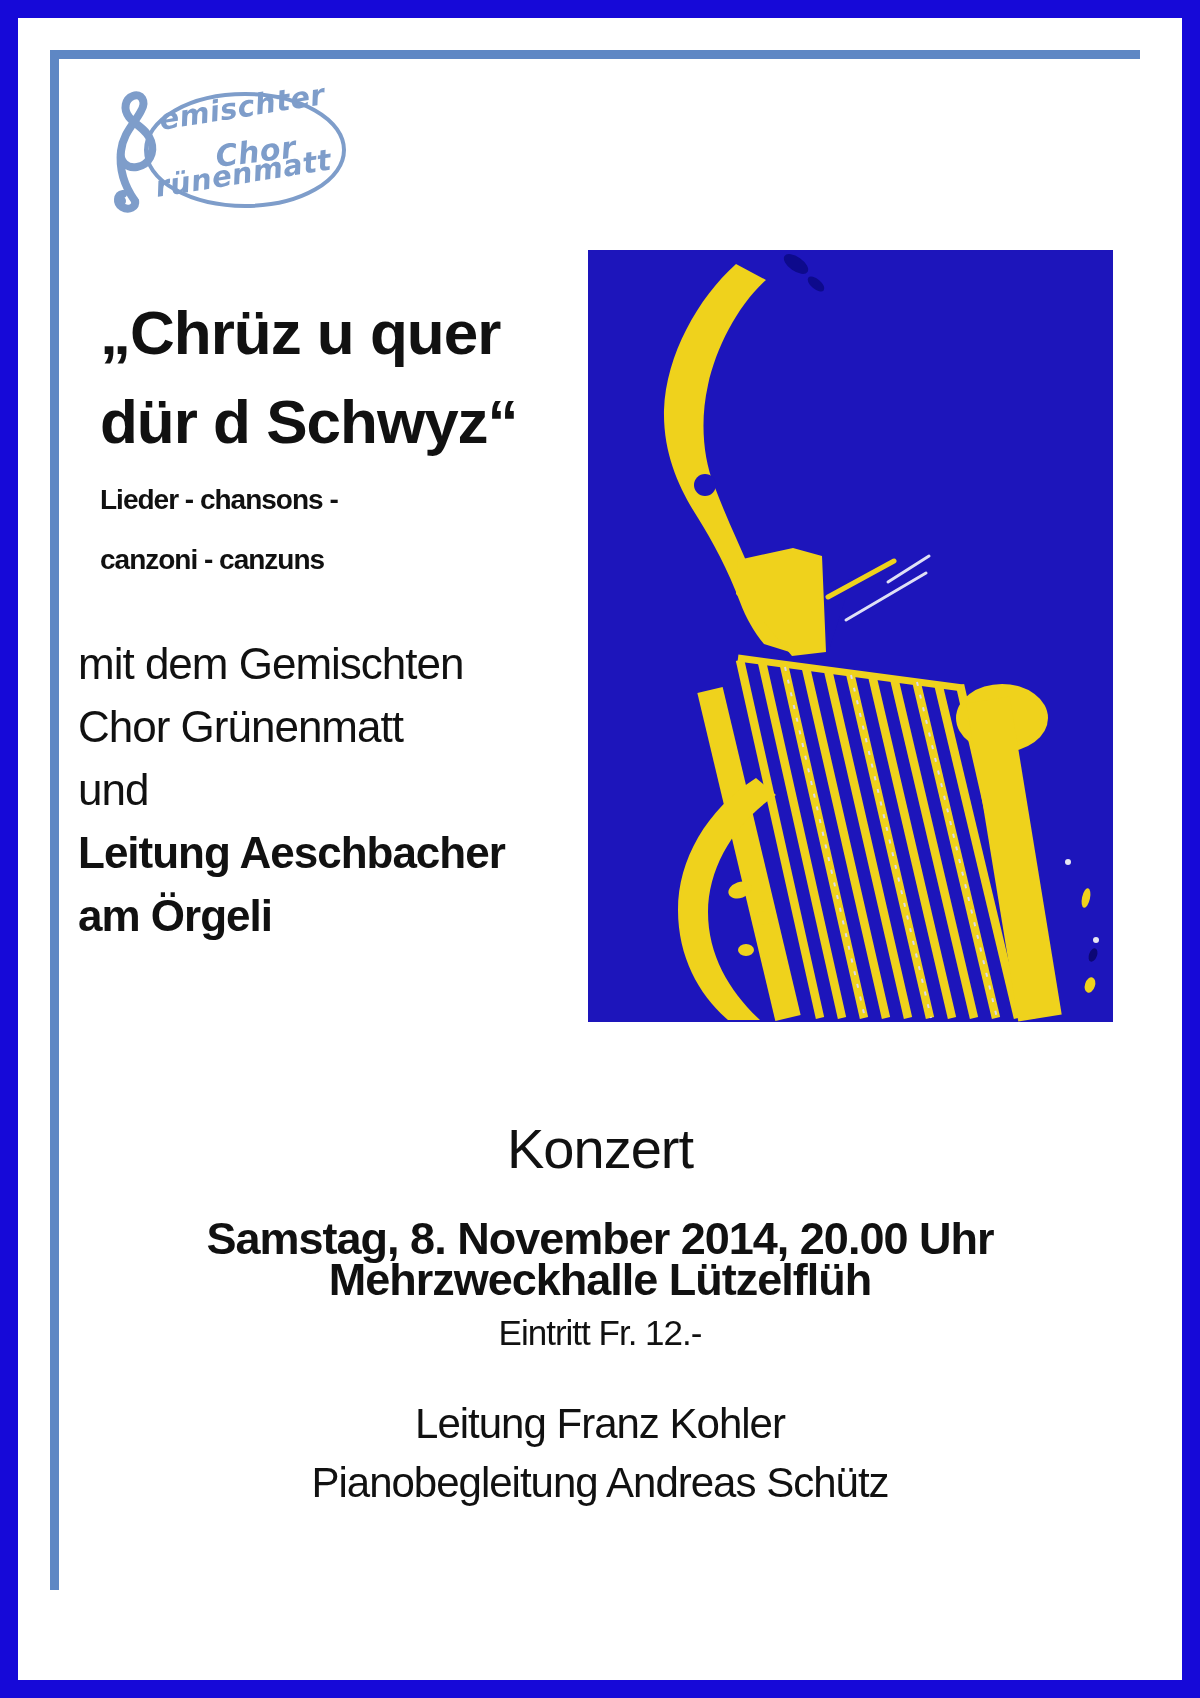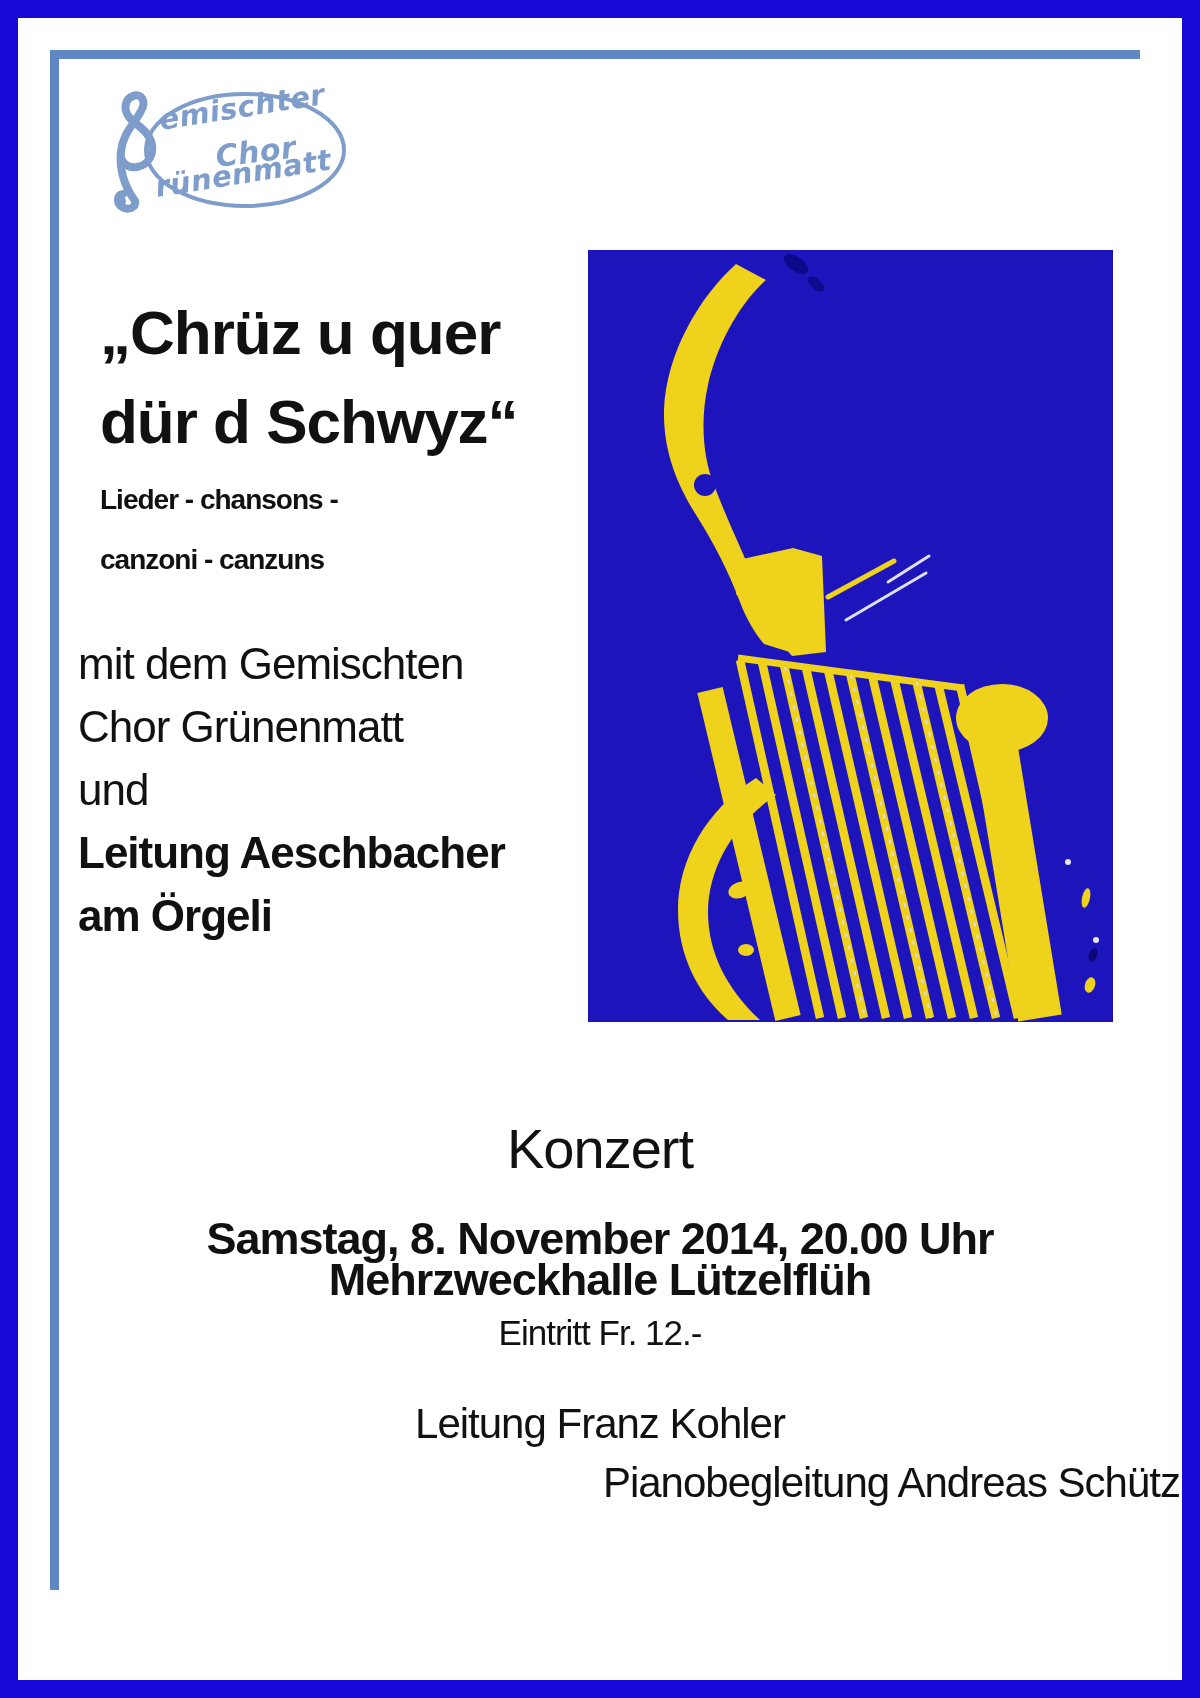--- a/index.html
+++ b/index.html
@@ -171,7 +171,7 @@
   <div class="center-line event-venue" style="position:absolute;">Mehrzweckhalle Lützelflüh</div>
   <div class="center-line event-admission" style="position:absolute;">Eintritt Fr. 12.-</div>
   <div class="center-line event-conductor" style="position:absolute;">Leitung Franz Kohler</div>
-  <div class="center-line event-accomp" style="position:absolute;text-align:right;">Pianobegleitung Andreas Schütz</div>
+  <div class="center-line event-accomp" style="position:absolute;">Pianobegleitung Andreas Schütz</div>
 
   <div class="frame"></div>
 </div>

